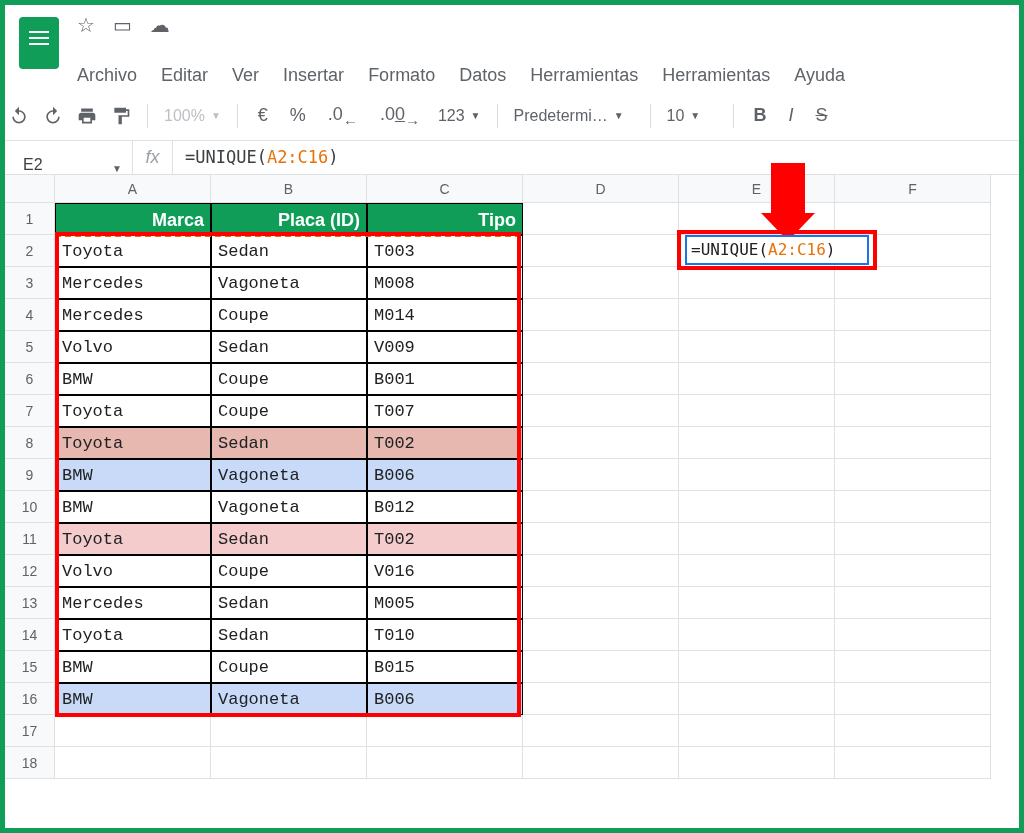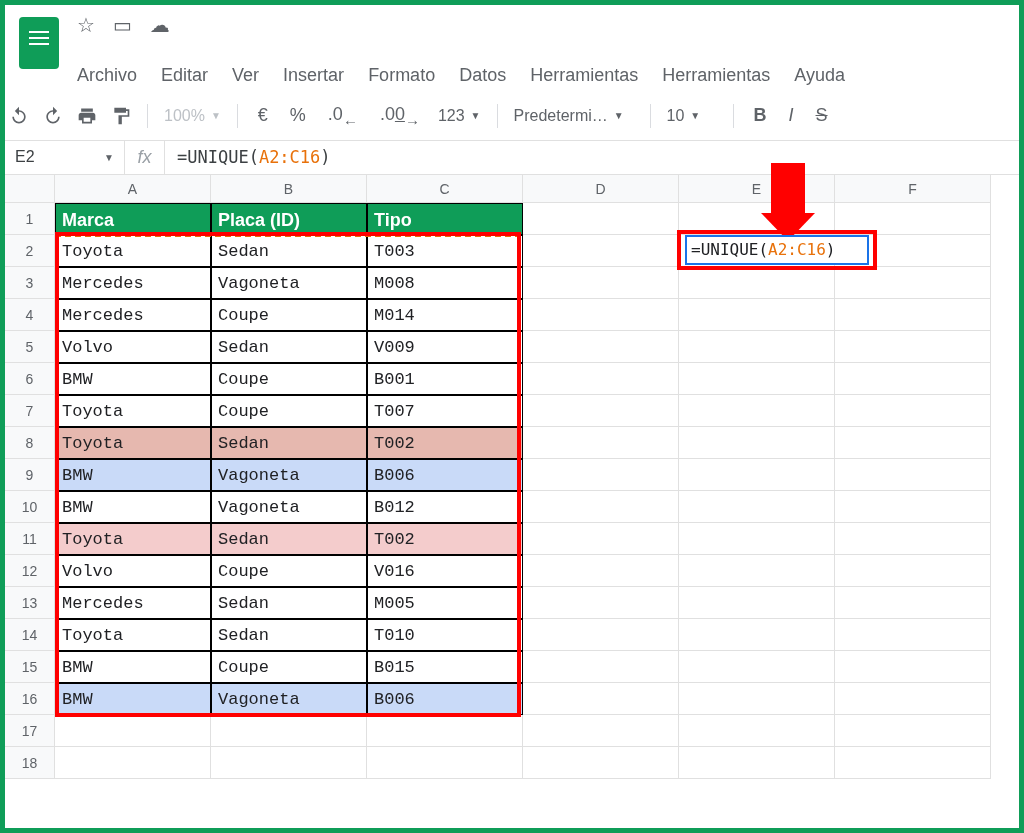--- a/index.html
+++ b/index.html
@@ -26,7 +26,7 @@
 
 
 .formula-bar { display: flex; align-items: center; border-bottom: 1px solid #e0e0e0; height: 34px; }
-.name-box { width: 120px; padding: 0 10px; font-size: 16px; color: #3c4043; border-right: 1px solid #e0e0e0; height: 100%; display: flex; align-items: center; justify-content: space-between; }
+.name-box { width: 120px; padding: 0 10px; font-size: 16px; color: #3c4043; border-right: 1px solid #e0e0e0; height: 100%; display: flex; align-items: flex-end; justify-content: space-between; margin-left: 8px; }
 .name-box .caret { font-size: 10px; color: #5f6368; }
 .fx { width: 40px; text-align: right; font-style: italic; color: #9aa0a6; font-size: 18px; border-right: 1px solid #e0e0e0; height: 100%; display: flex; align-items: center; justify-content: center; }
 .fx-input { flex: 1; padding: 0 12px; font-size: 17px; font-family: 'Consolas', monospace; color: #3c4043; height: 100%; display: flex; align-items: center; }

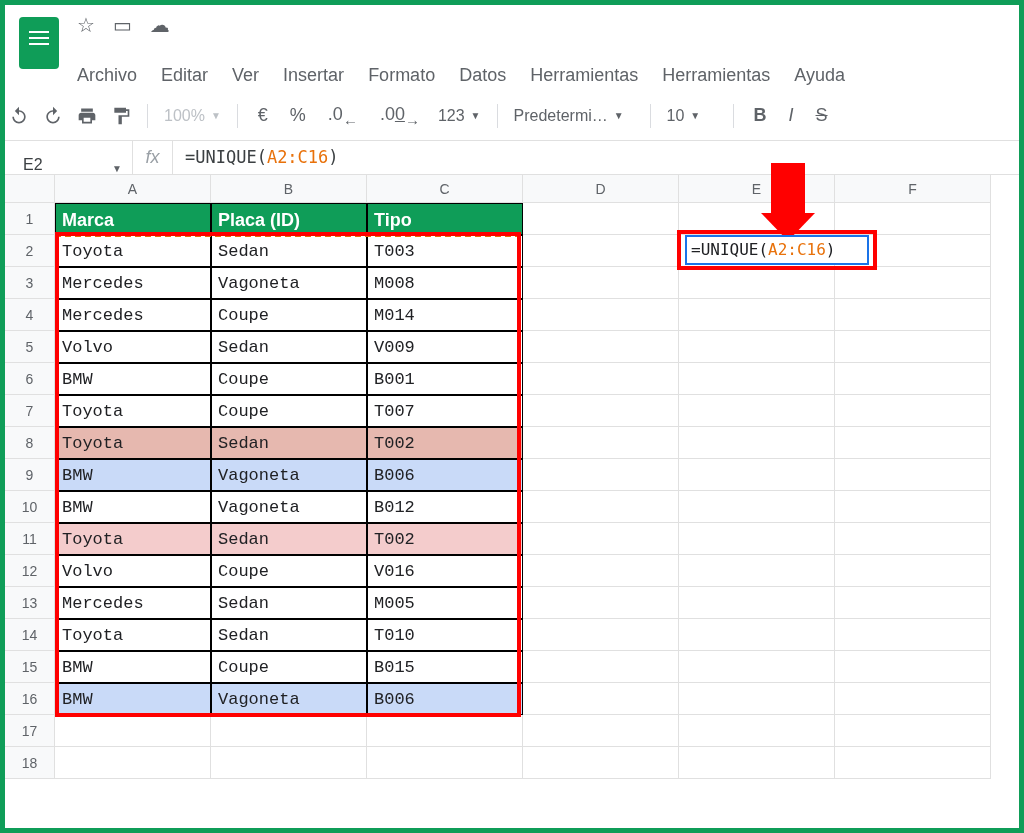--- a/index.html
+++ b/index.html
@@ -39,7 +39,7 @@
 .cell { border-right: 1px solid #e0e0e0; border-bottom: 1px solid #e0e0e0; height: 32px; line-height: 32px; padding: 0 6px; font-size: 17px; color: #202124; position: relative; overflow: visible; }
 
 
-.th { background: #0f9d58; color: #fff; font-weight: bold; text-align: left; border: 1px solid #000; font-size: 18px; }
+.th { background: #0f9d58; color: #fff; font-weight: bold; text-align: right; border: 1px solid #000; font-size: 18px; }
 .td { border: 1px solid #000; background: #fff; font-family: Liberation Mono, monospace; }
 .pink { background: #e6b8af !important; }
 .blue { background: #c9daf8 !important; }

